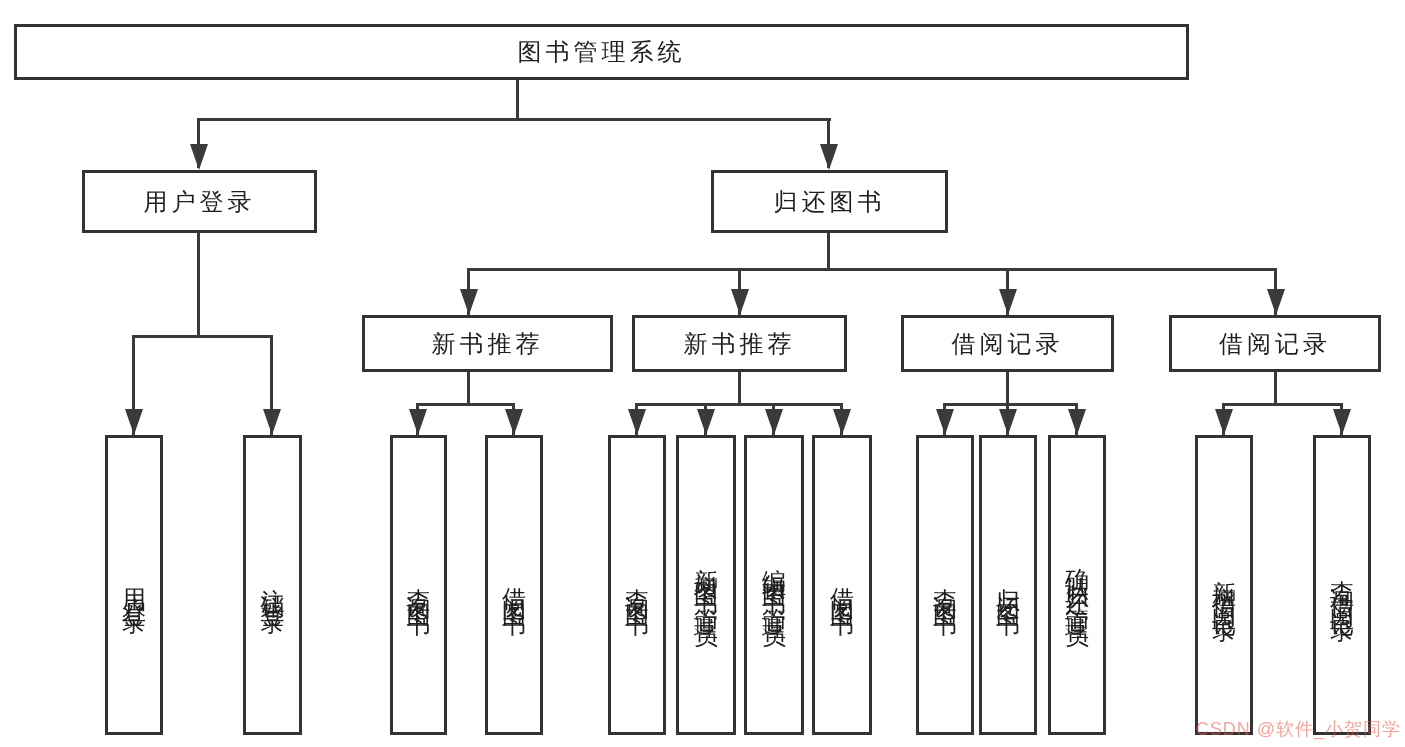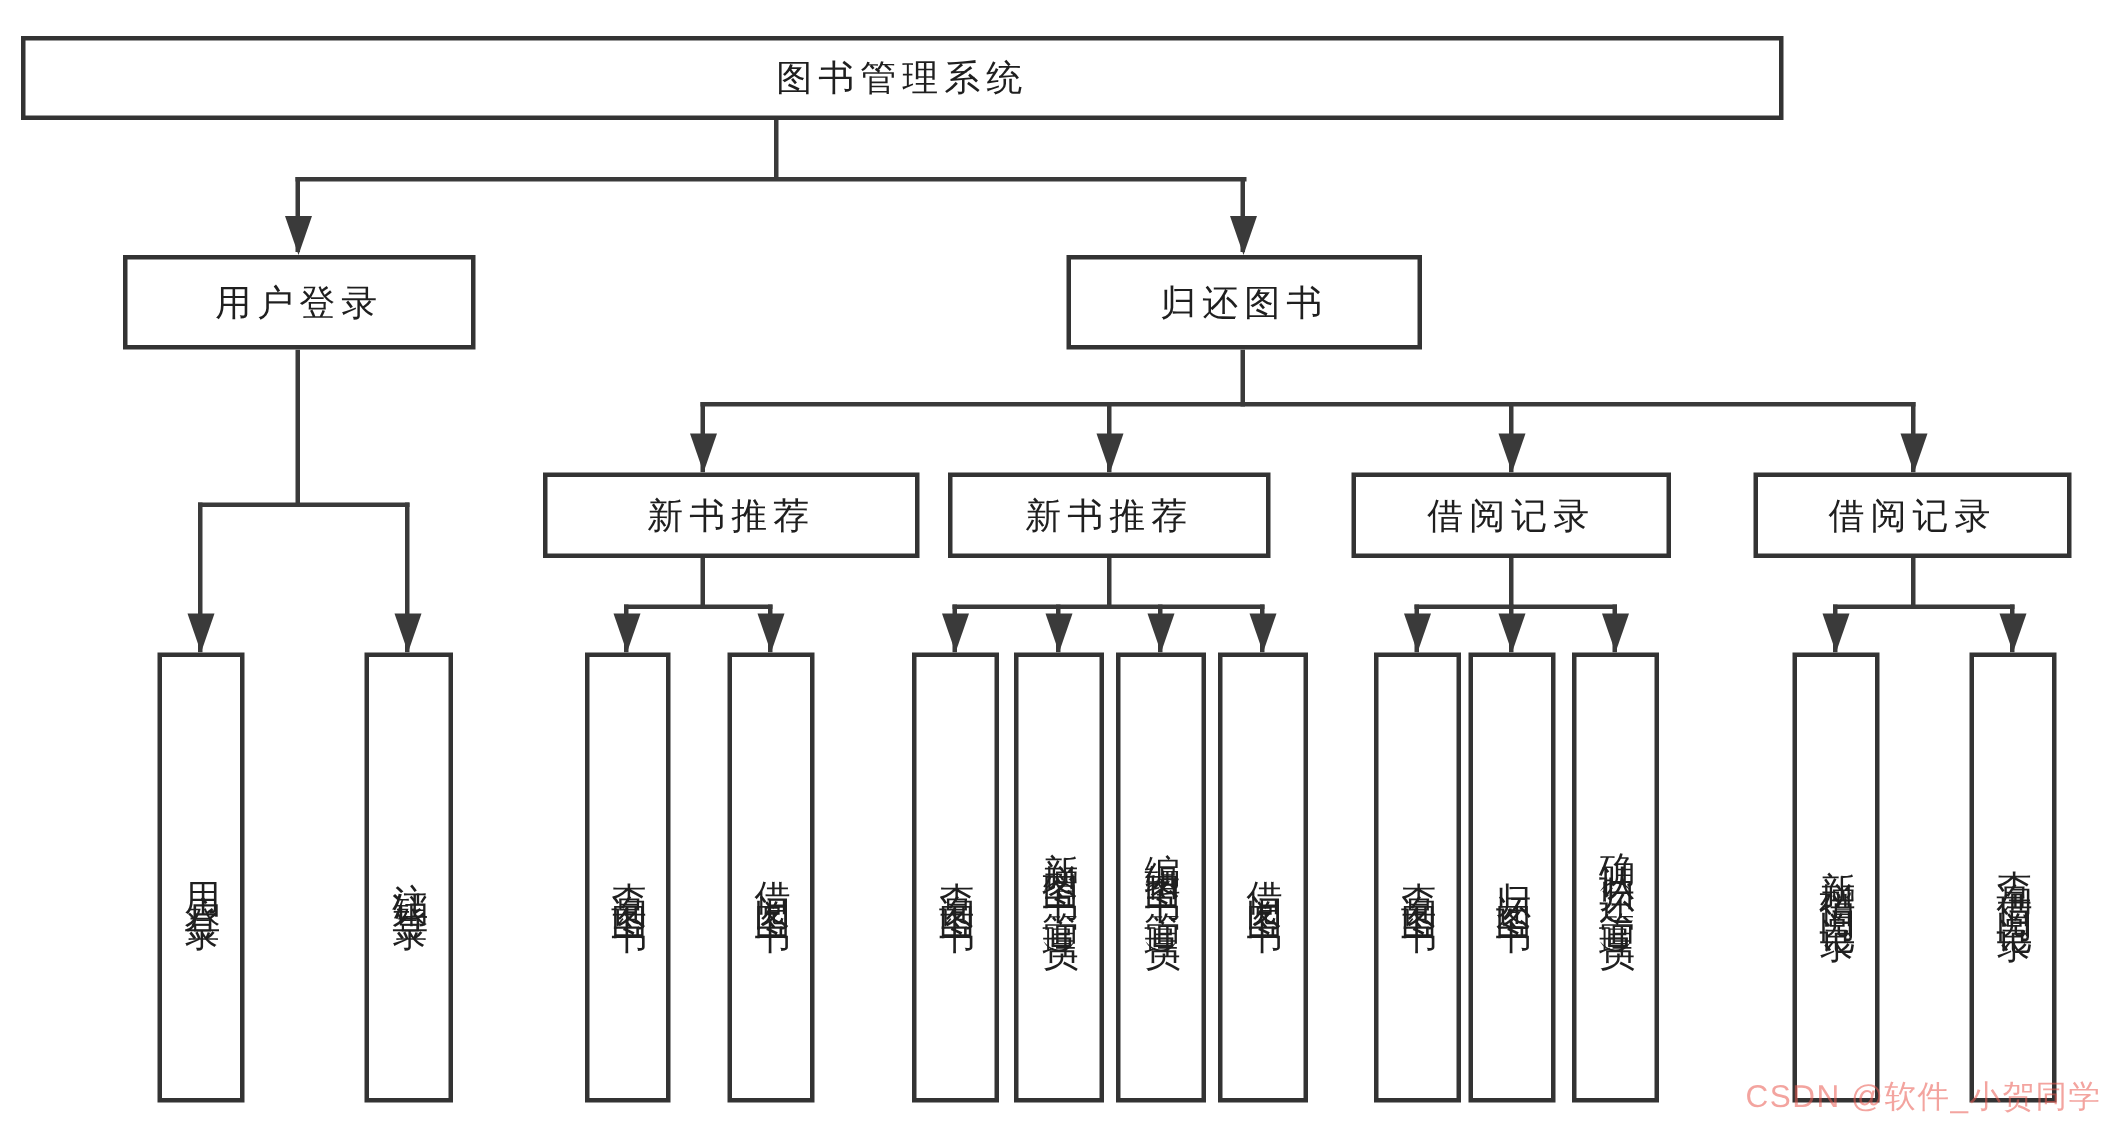--- a/index.html
+++ b/index.html
@@ -73,7 +73,7 @@
     position: absolute;
     right: 4px;
     top: 717px;
-    font-size: 21px;
+    font-size: 18px;
     letter-spacing: 1px;
     color: rgba(233, 90, 80, 0.55);
     z-index: 5;

